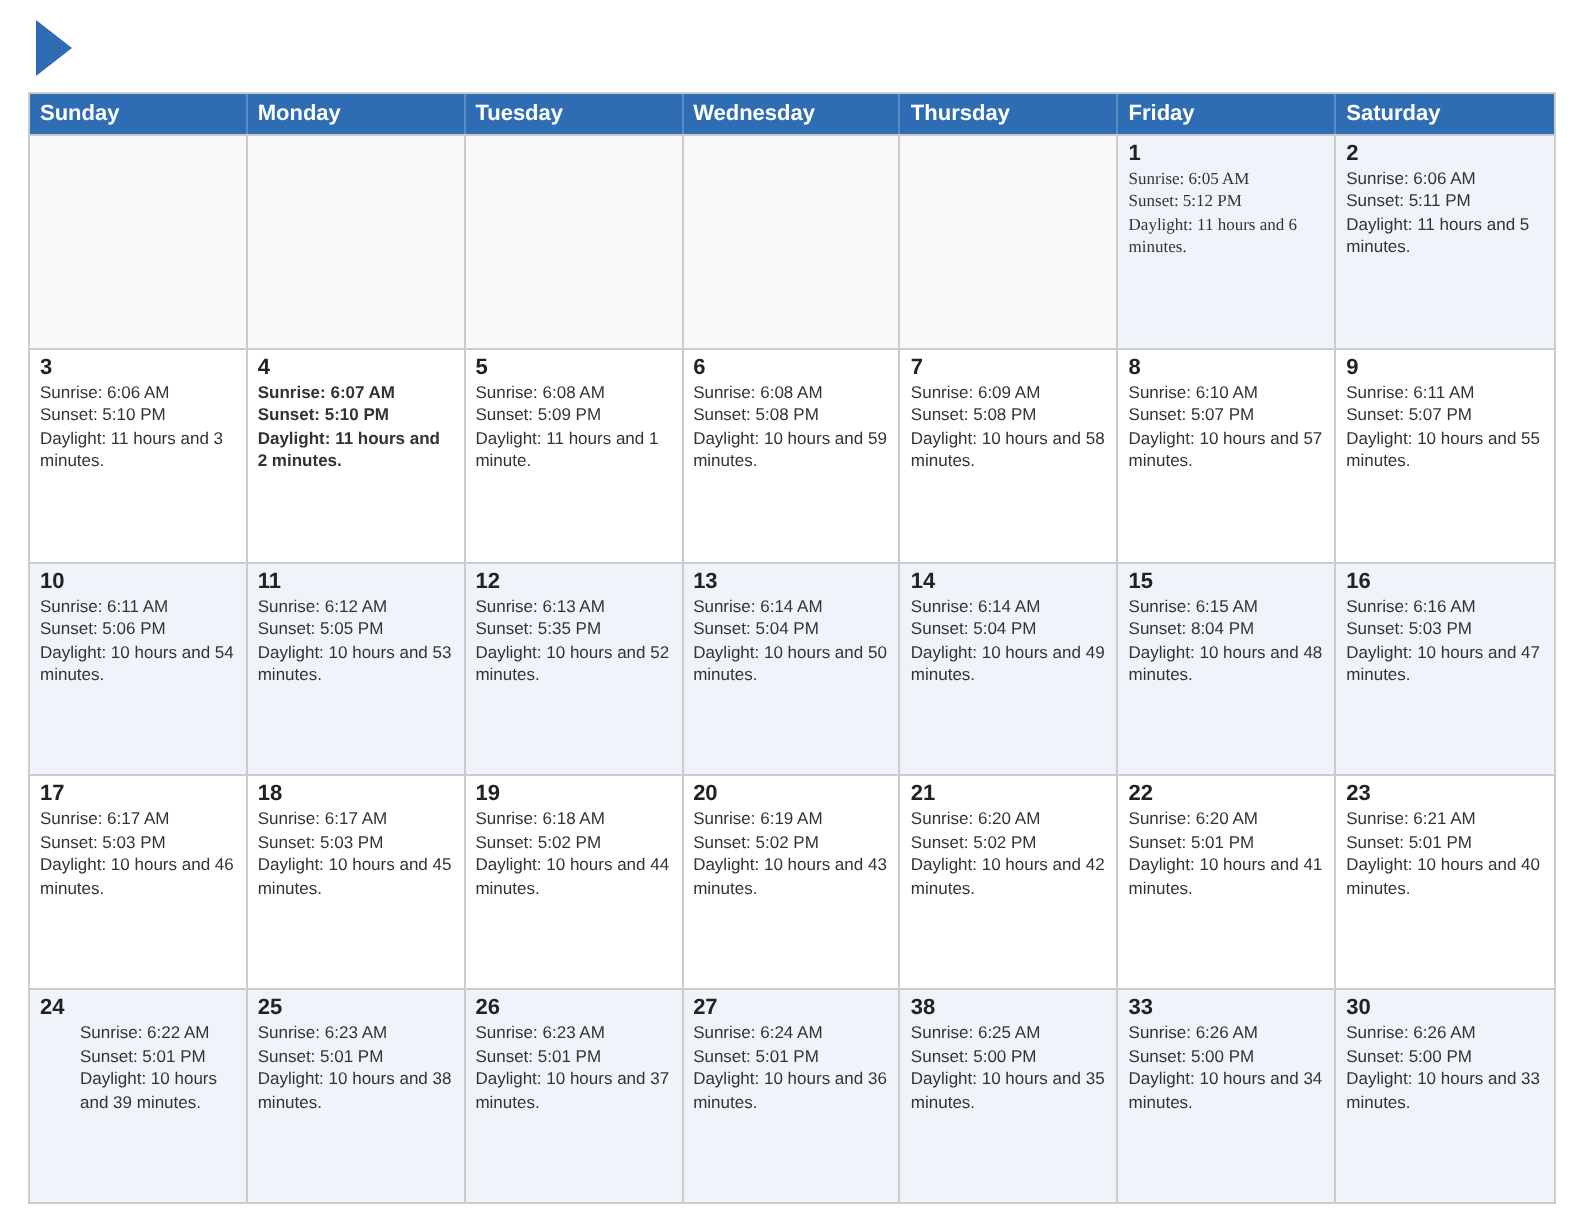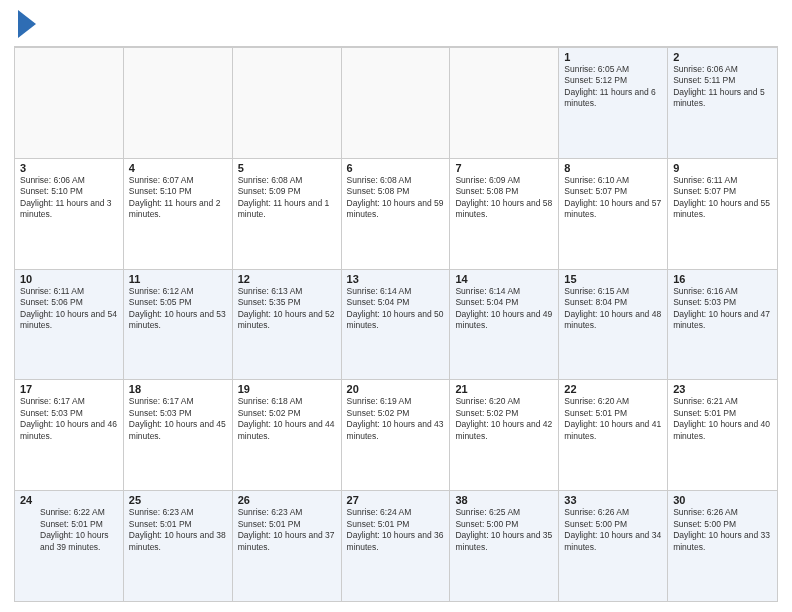--- a/index.html
+++ b/index.html
@@ -132,6 +132,15 @@
   </div>
 
   <div class="calendar">
+    <div class="cal-header">
+    <div class="cal-header-cell">Sunday</div>
+        <div class="cal-header-cell">Monday</div>
+        <div class="cal-header-cell">Tuesday</div>
+        <div class="cal-header-cell">Wednesday</div>
+        <div class="cal-header-cell">Thursday</div>
+        <div class="cal-header-cell">Friday</div>
+        <div class="cal-header-cell">Saturday</div>
+      </div>
     <div class="cal-body">
     <div class="cal-row">
           <div class="cal-cell empty"></div>

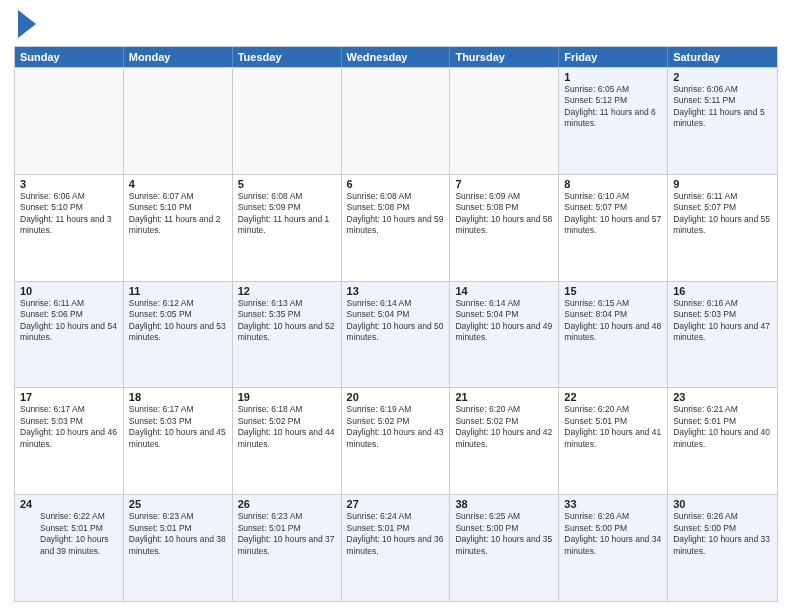--- a/index.html
+++ b/index.html
@@ -150,7 +150,7 @@
           <div class="cal-cell empty"></div>
           <div class="cal-cell alt-row">
             <span class="day-number">1</span>
-            <div class="cell-text" style="white-space: pre-wrap;">Sunrise: 6:05 AM
+            <div class="cell-text" style="white-space: pre-wrap; font-family: Liberation Serif, serif;">Sunrise: 6:05 AM
 Sunset: 5:12 PM
 Daylight: 11 hours and 6 minutes.</div>
           </div>

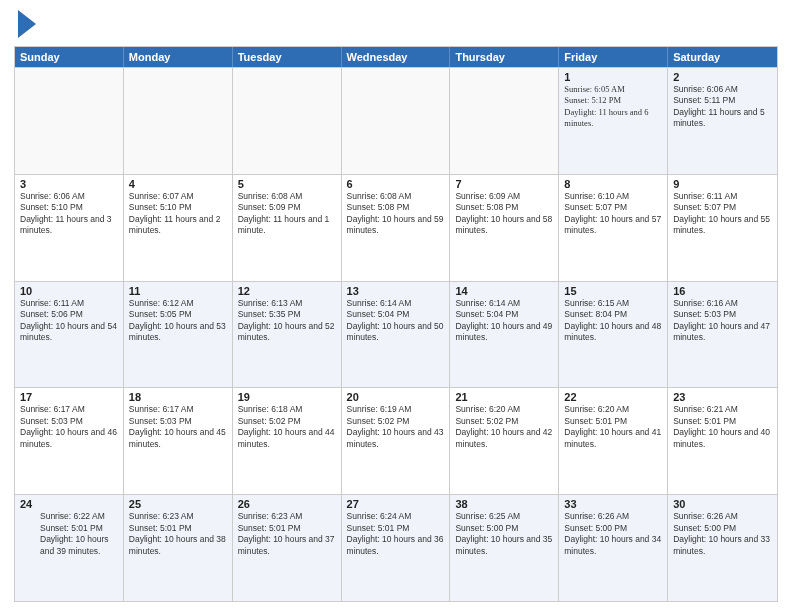--- a/index.html
+++ b/index.html
@@ -170,7 +170,7 @@
           </div>
           <div class="cal-cell">
             <span class="day-number">4</span>
-            <div class="cell-text" style="white-space: pre-wrap;">Sunrise: 6:07 AM
+            <div class="cell-text" style="white-space: pre-wrap; font-weight: bold;">Sunrise: 6:07 AM
 Sunset: 5:10 PM
 Daylight: 11 hours and 2 minutes.</div>
           </div>

